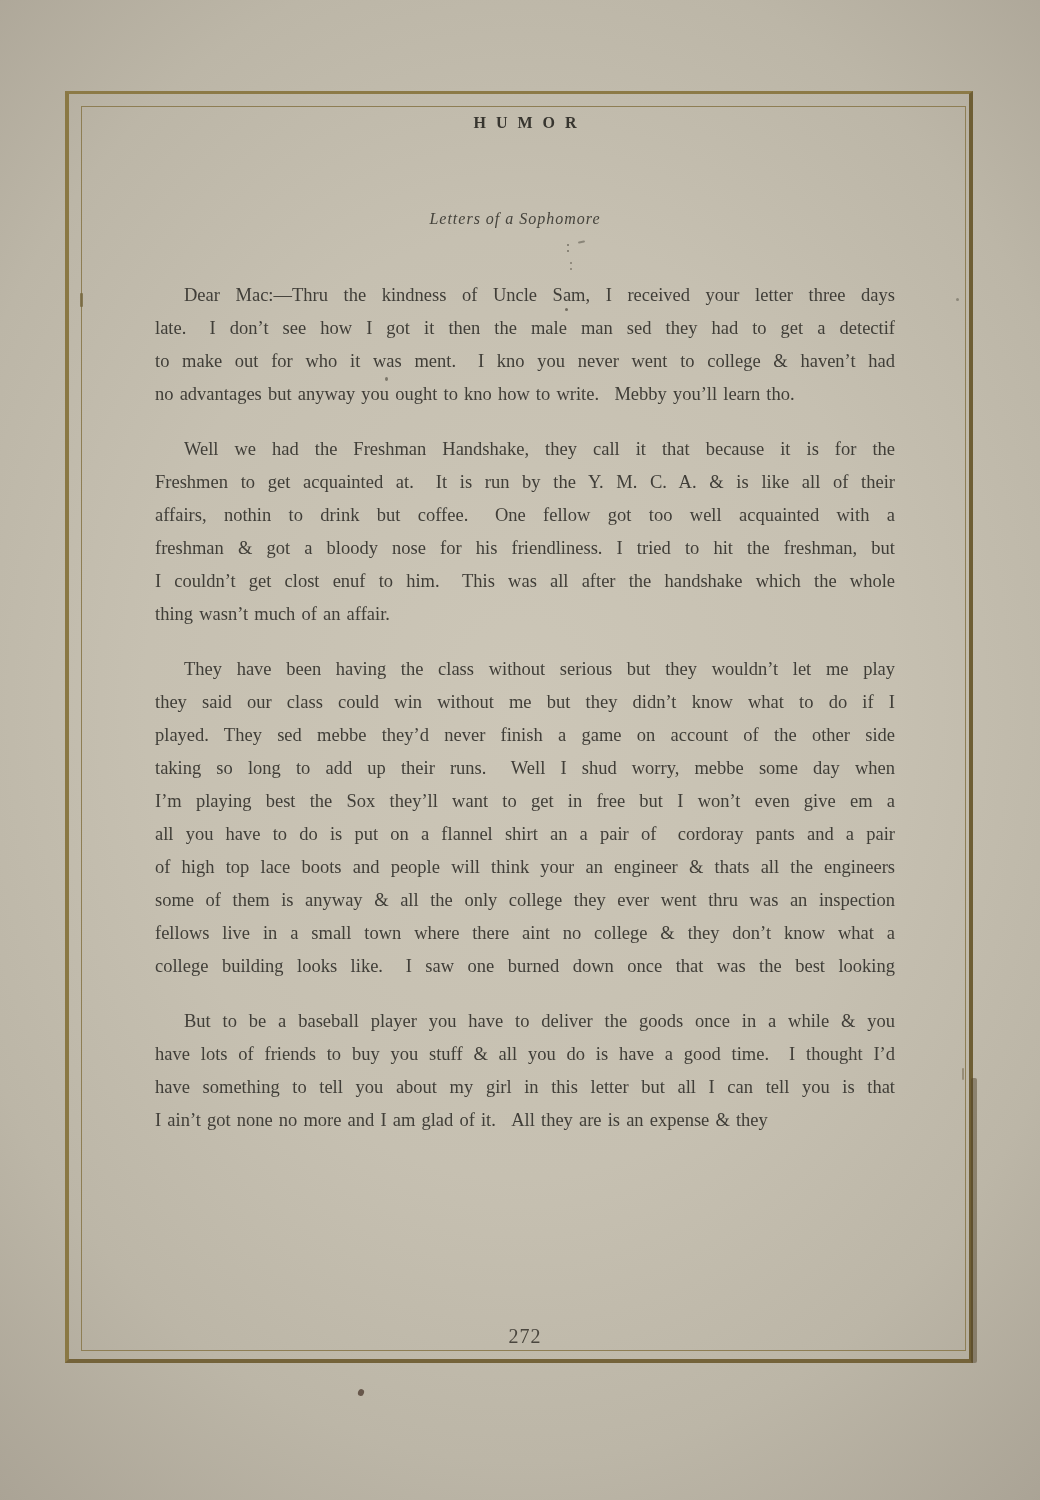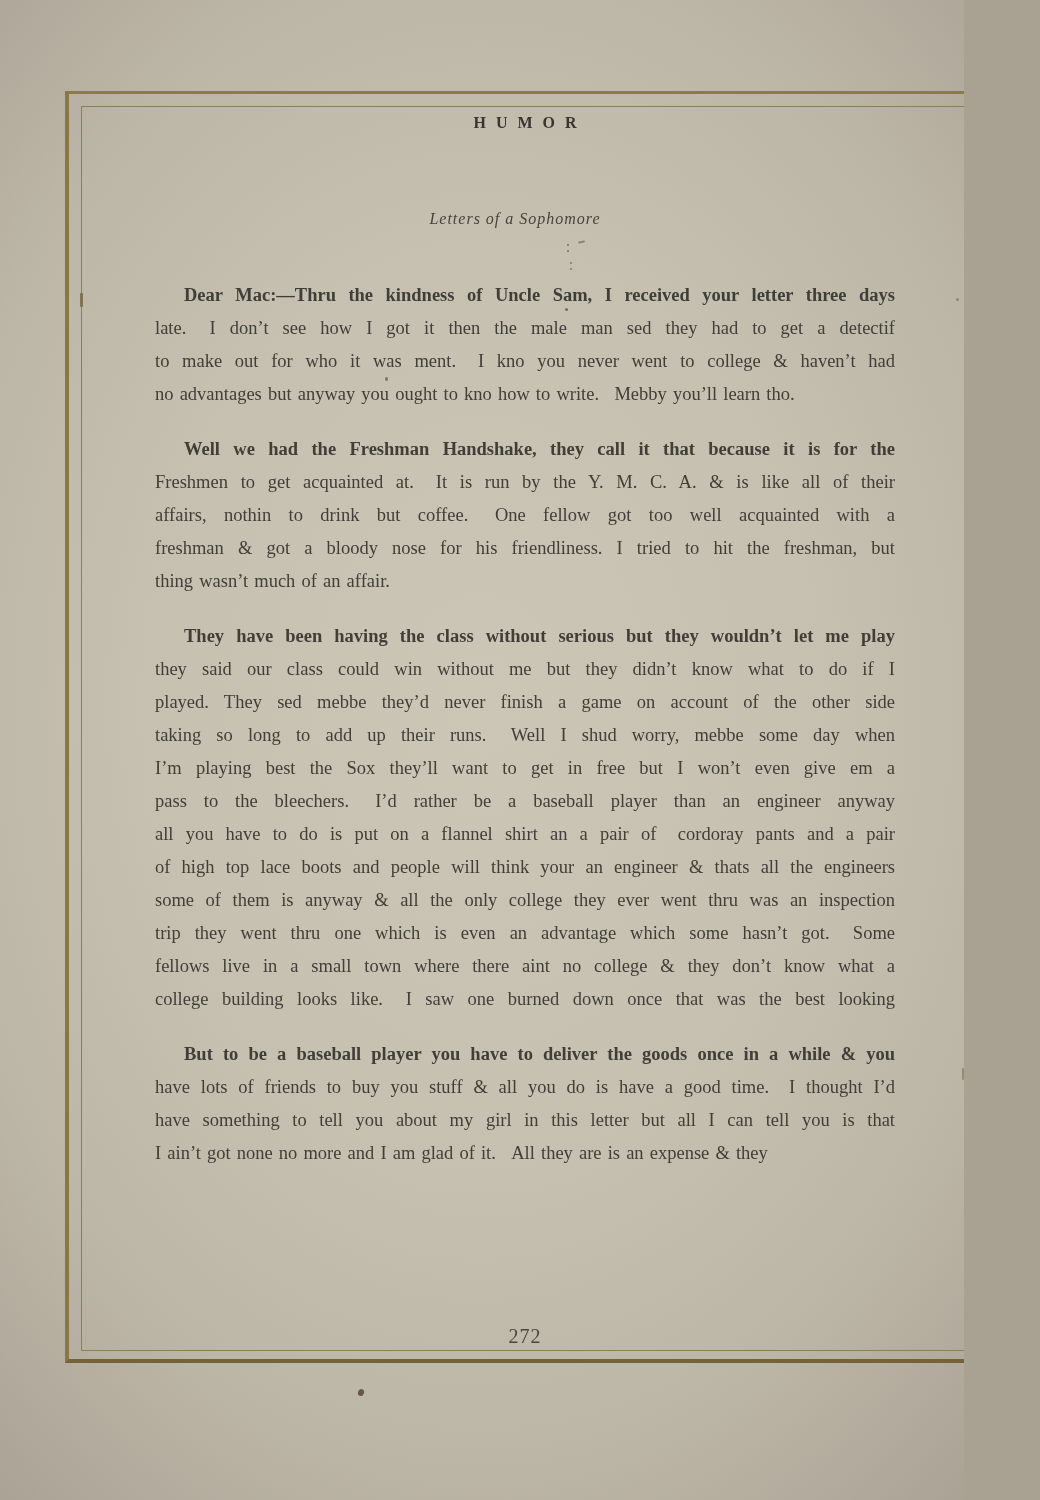--- a/index.html
+++ b/index.html
@@ -9,7 +9,7 @@
   }
   .scan-page {
     position: relative;
-    width: 964px;
+    width: 1040px;
     height: 1500px;
     overflow: hidden;
     background: radial-gradient(ellipse 80% 70% at 50% 47%,

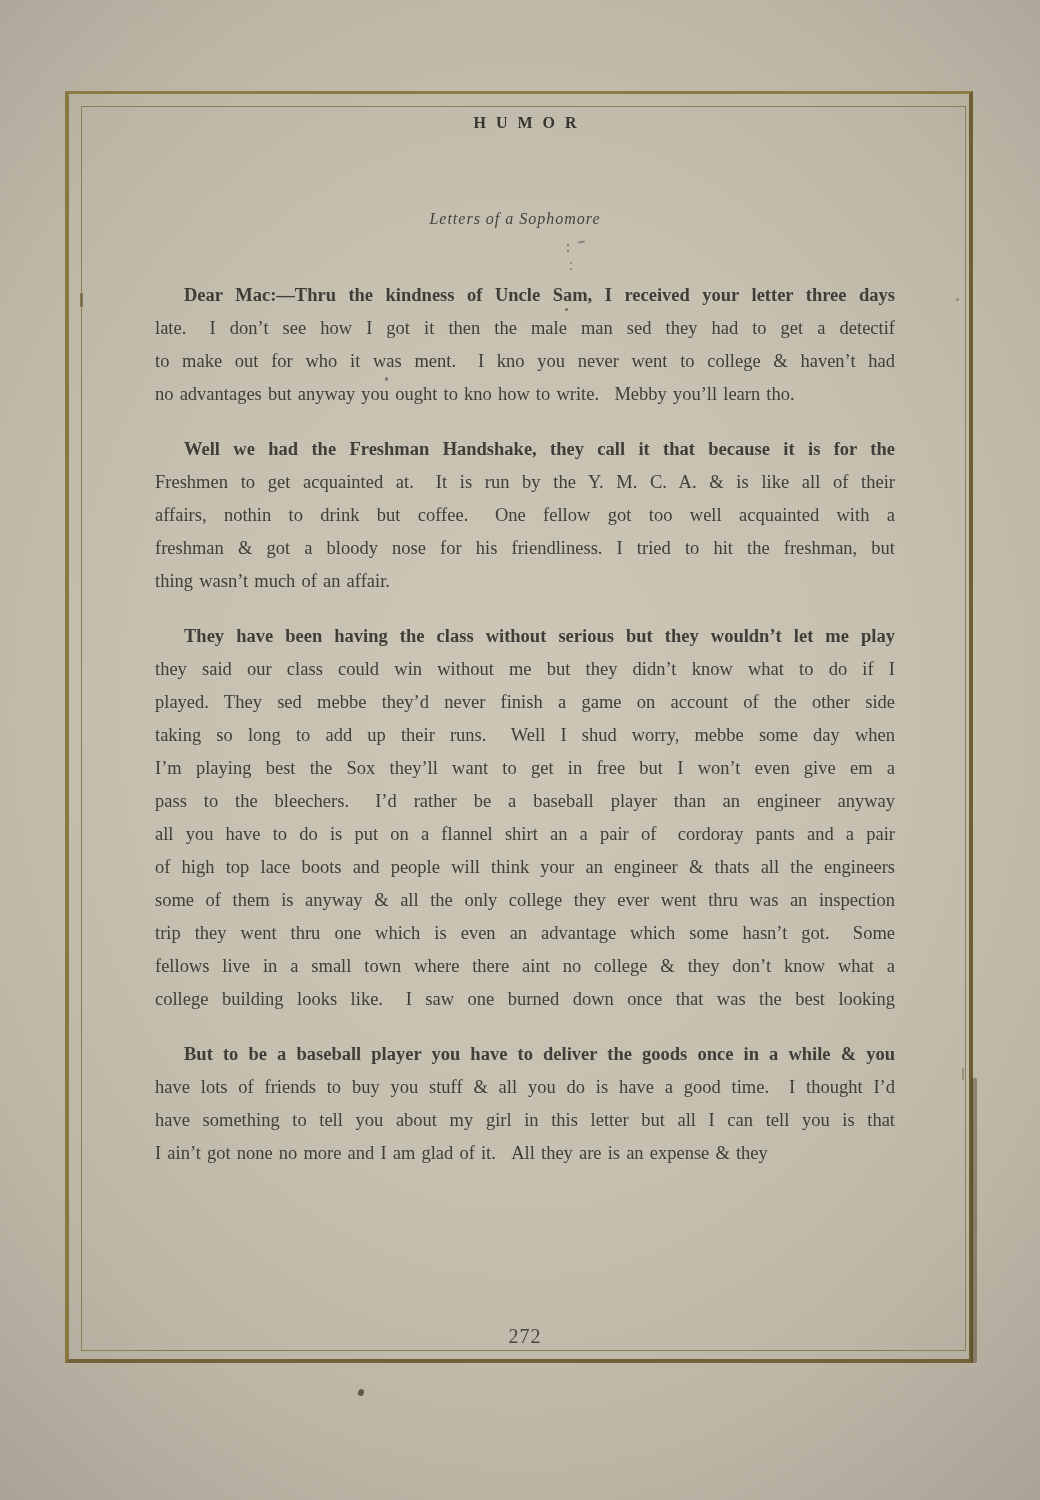--- a/index.html
+++ b/index.html
@@ -73,7 +73,7 @@
     text-align: justify;
     text-align-last: justify;
   }
-  .text-line.first { padding-left: 29px; font-weight: bold; }
+  .text-line.first { padding-left: 29px; }
   .text-line.last  { text-align-last: left; }
   .page-number {
     position: absolute;

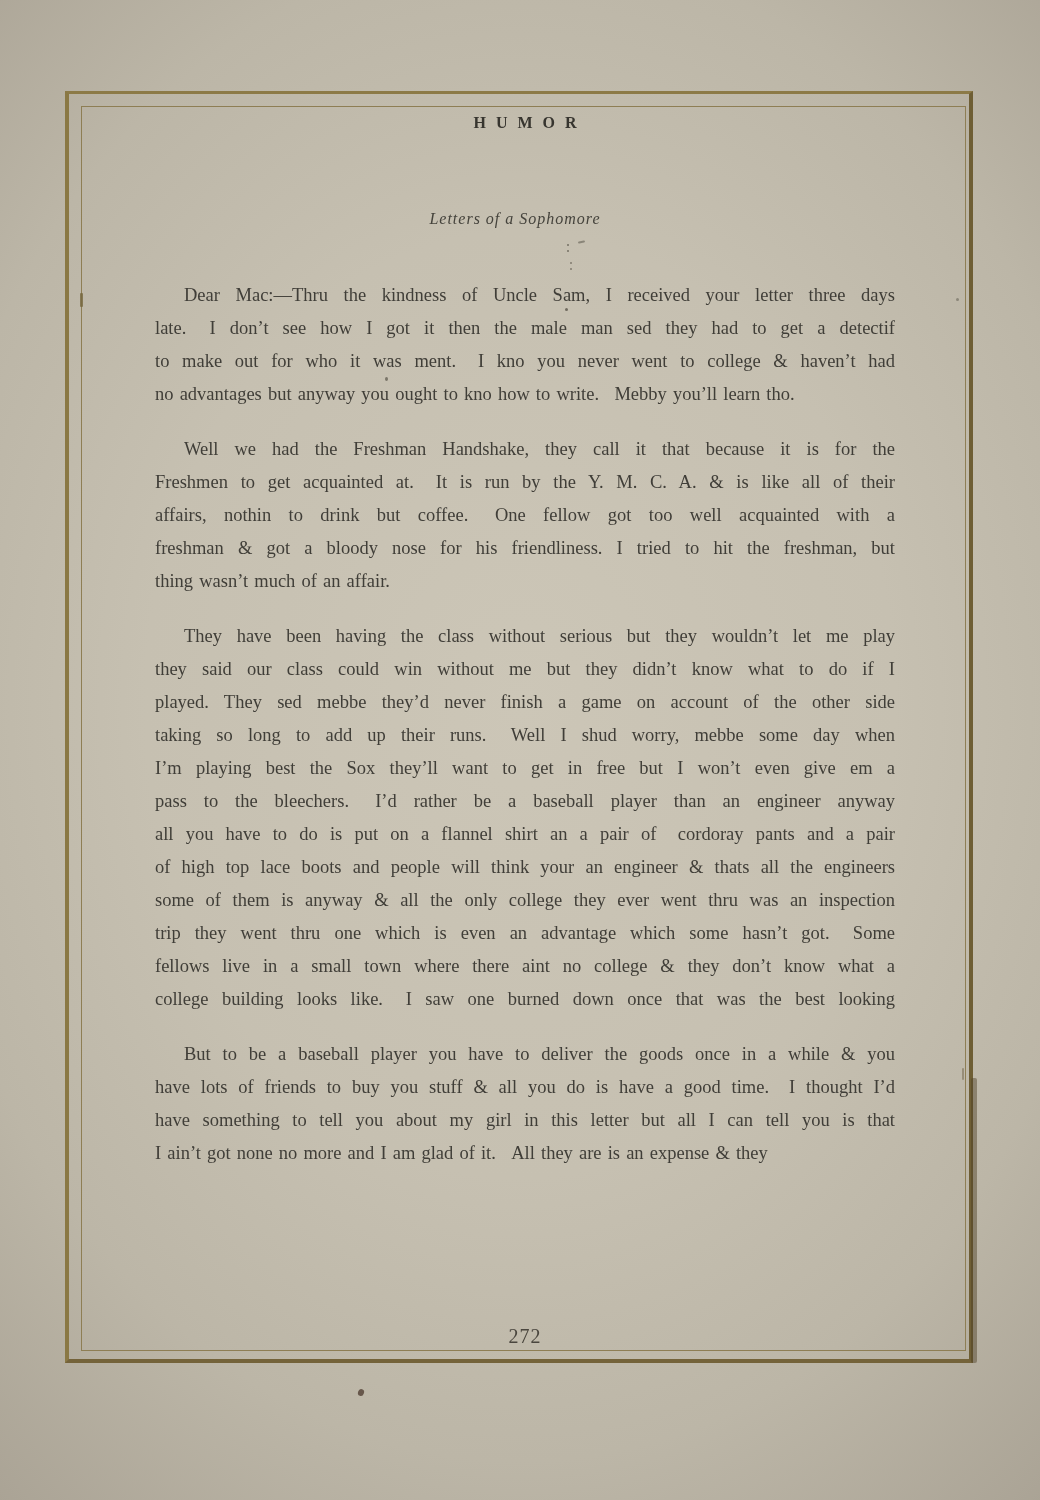--- a/index.html
+++ b/index.html
@@ -133,6 +133,7 @@
         <div class="text-line">Freshmen to get acquainted at.  It is run by the Y. M. C. A. &amp; is like all of their</div>
         <div class="text-line">affairs, nothin to drink but coffee.  One fellow got too well acquainted with a</div>
         <div class="text-line">freshman &amp; got a bloody nose for his friendliness. I tried to hit the freshman, but</div>
+        <div class="text-line">I couldn’t get clost enuf to him.  This was all after the handshake which the whole</div>
         <div class="text-line last">thing wasn’t much of an affair.</div>
       </div>
       <div class="paragraph">

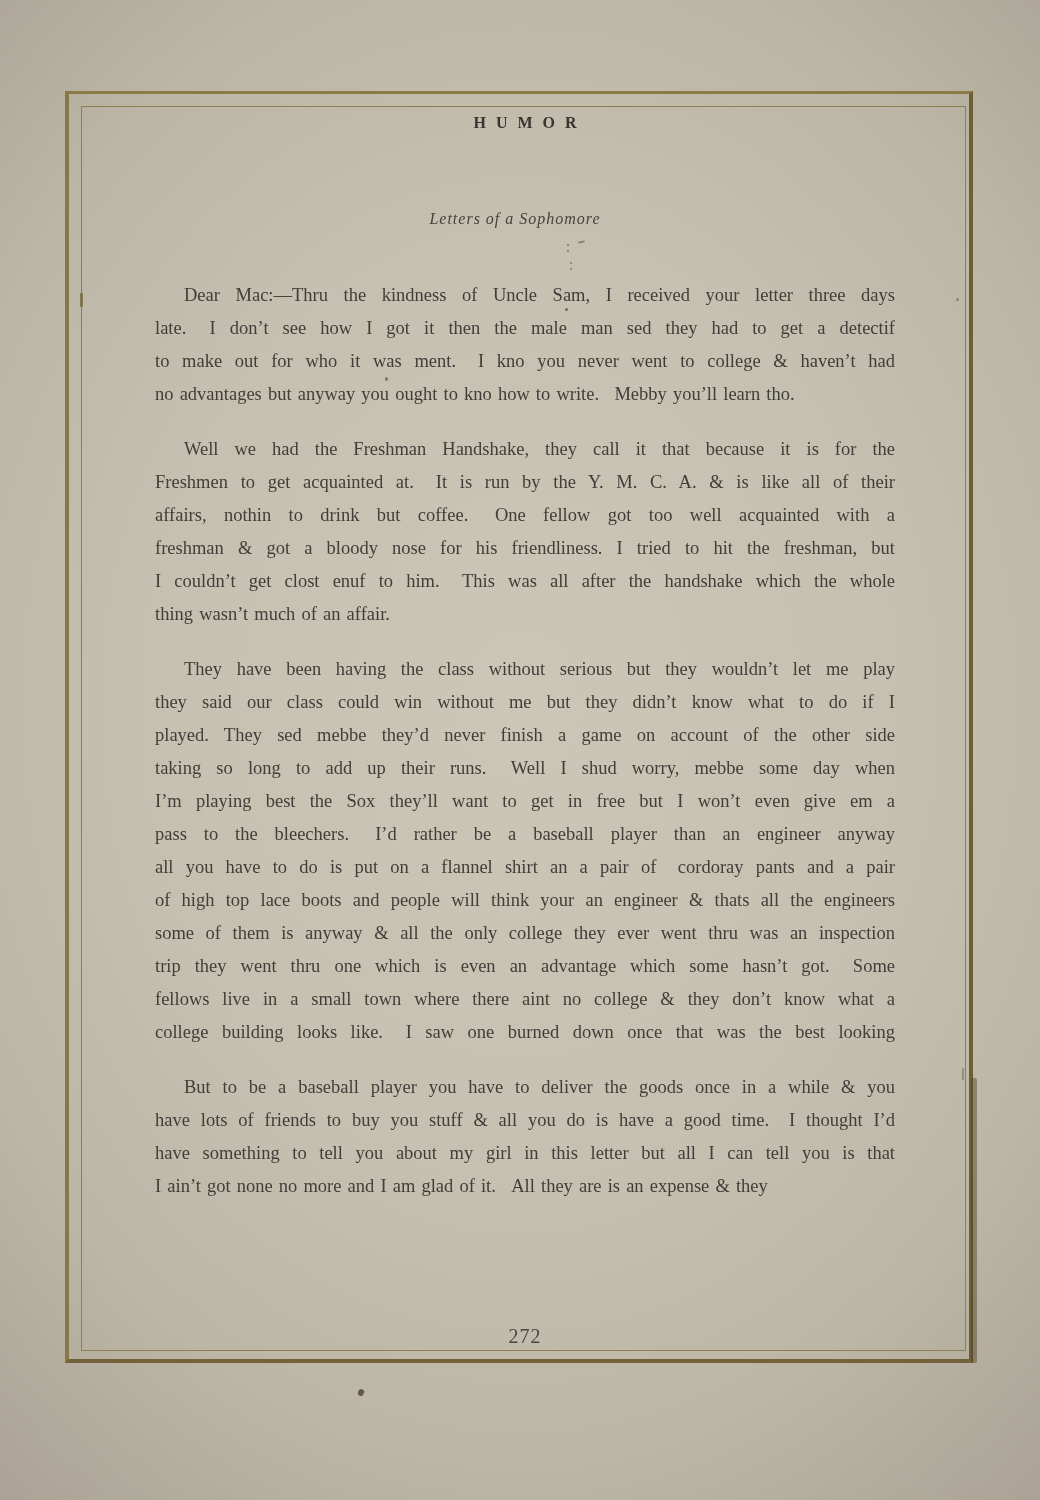--- a/index.html
+++ b/index.html
@@ -142,7 +142,6 @@
         <div class="text-line">played. They sed mebbe they’d never finish a game on account of the other side</div>
         <div class="text-line">taking so long to add up their runs.  Well I shud worry, mebbe some day when</div>
         <div class="text-line">I’m playing best the Sox they’ll want to get in free but I won’t even give em a</div>
-        <div class="text-line">pass to the bleechers.  I’d rather be a baseball player than an engineer anyway</div>
         <div class="text-line">all you have to do is put on a flannel shirt an a pair of  cordoray pants and a pair</div>
         <div class="text-line">of high top lace boots and people will think your an engineer &amp; thats all the engineers</div>
         <div class="text-line">some of them is anyway &amp; all the only college they ever went thru was an inspection</div>

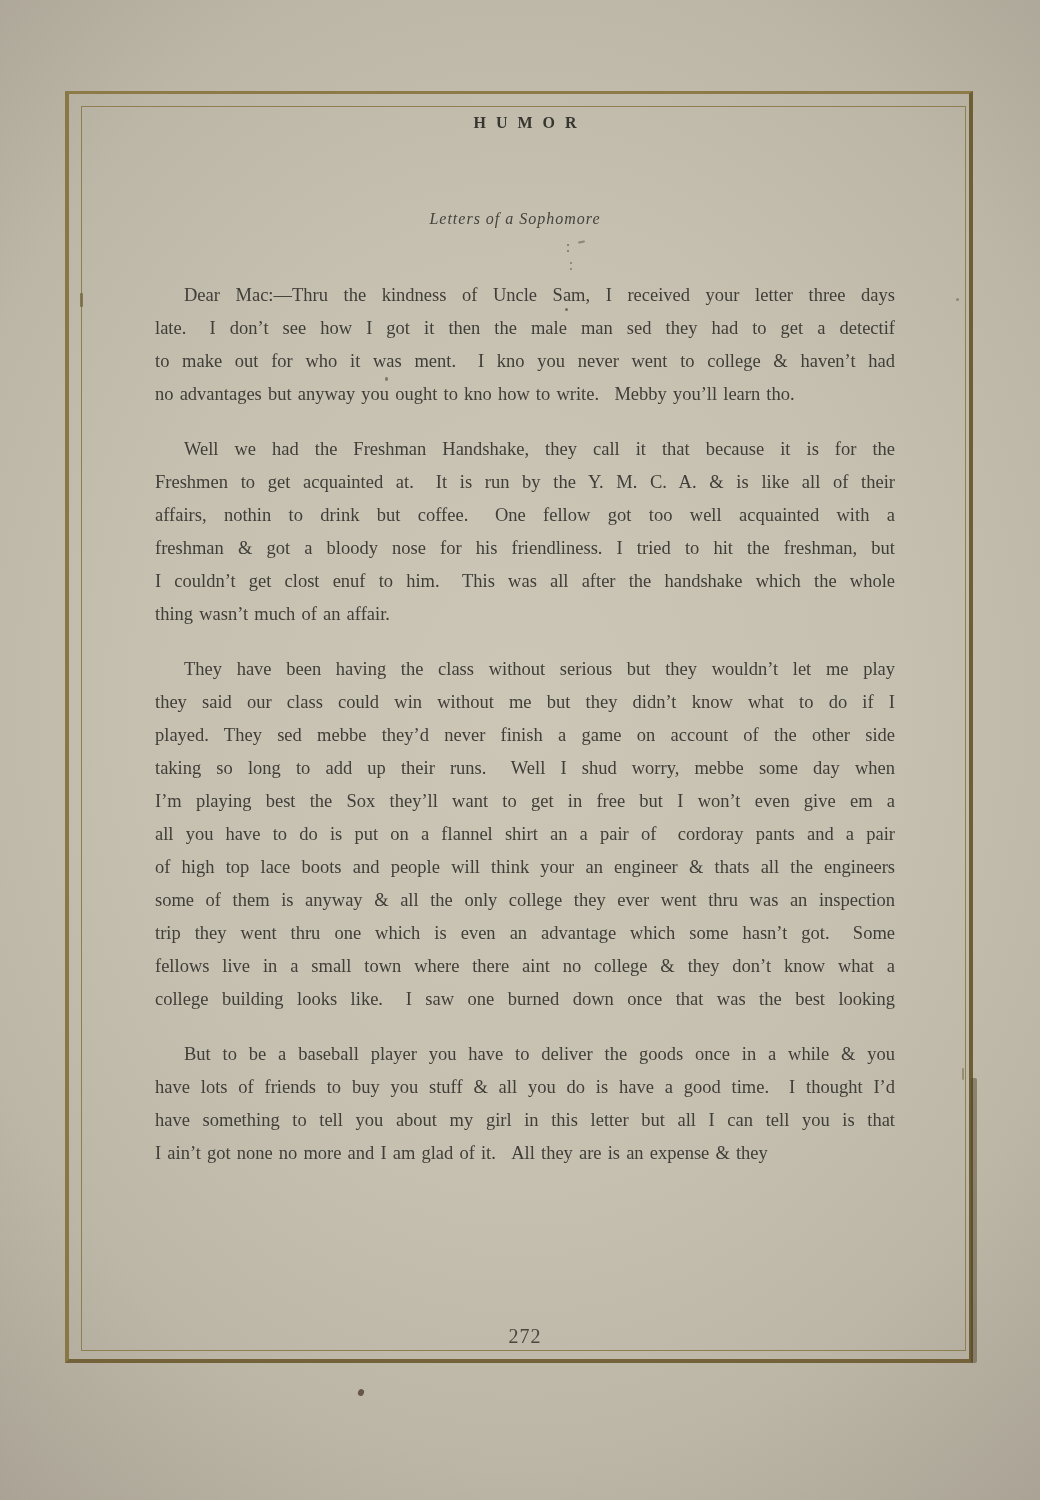--- a/index.html
+++ b/index.html
@@ -145,7 +145,6 @@
         <div class="text-line">all you have to do is put on a flannel shirt an a pair of  cordoray pants and a pair</div>
         <div class="text-line">of high top lace boots and people will think your an engineer &amp; thats all the engineers</div>
         <div class="text-line">some of them is anyway &amp; all the only college they ever went thru was an inspection</div>
-        <div class="text-line">trip they went thru one which is even an advantage which some hasn’t got.  Some</div>
         <div class="text-line">fellows live in a small town where there aint no college &amp; they don’t know what a</div>
         <div class="text-line">college building looks like.  I saw one burned down once that was the best looking</div>
       </div>

